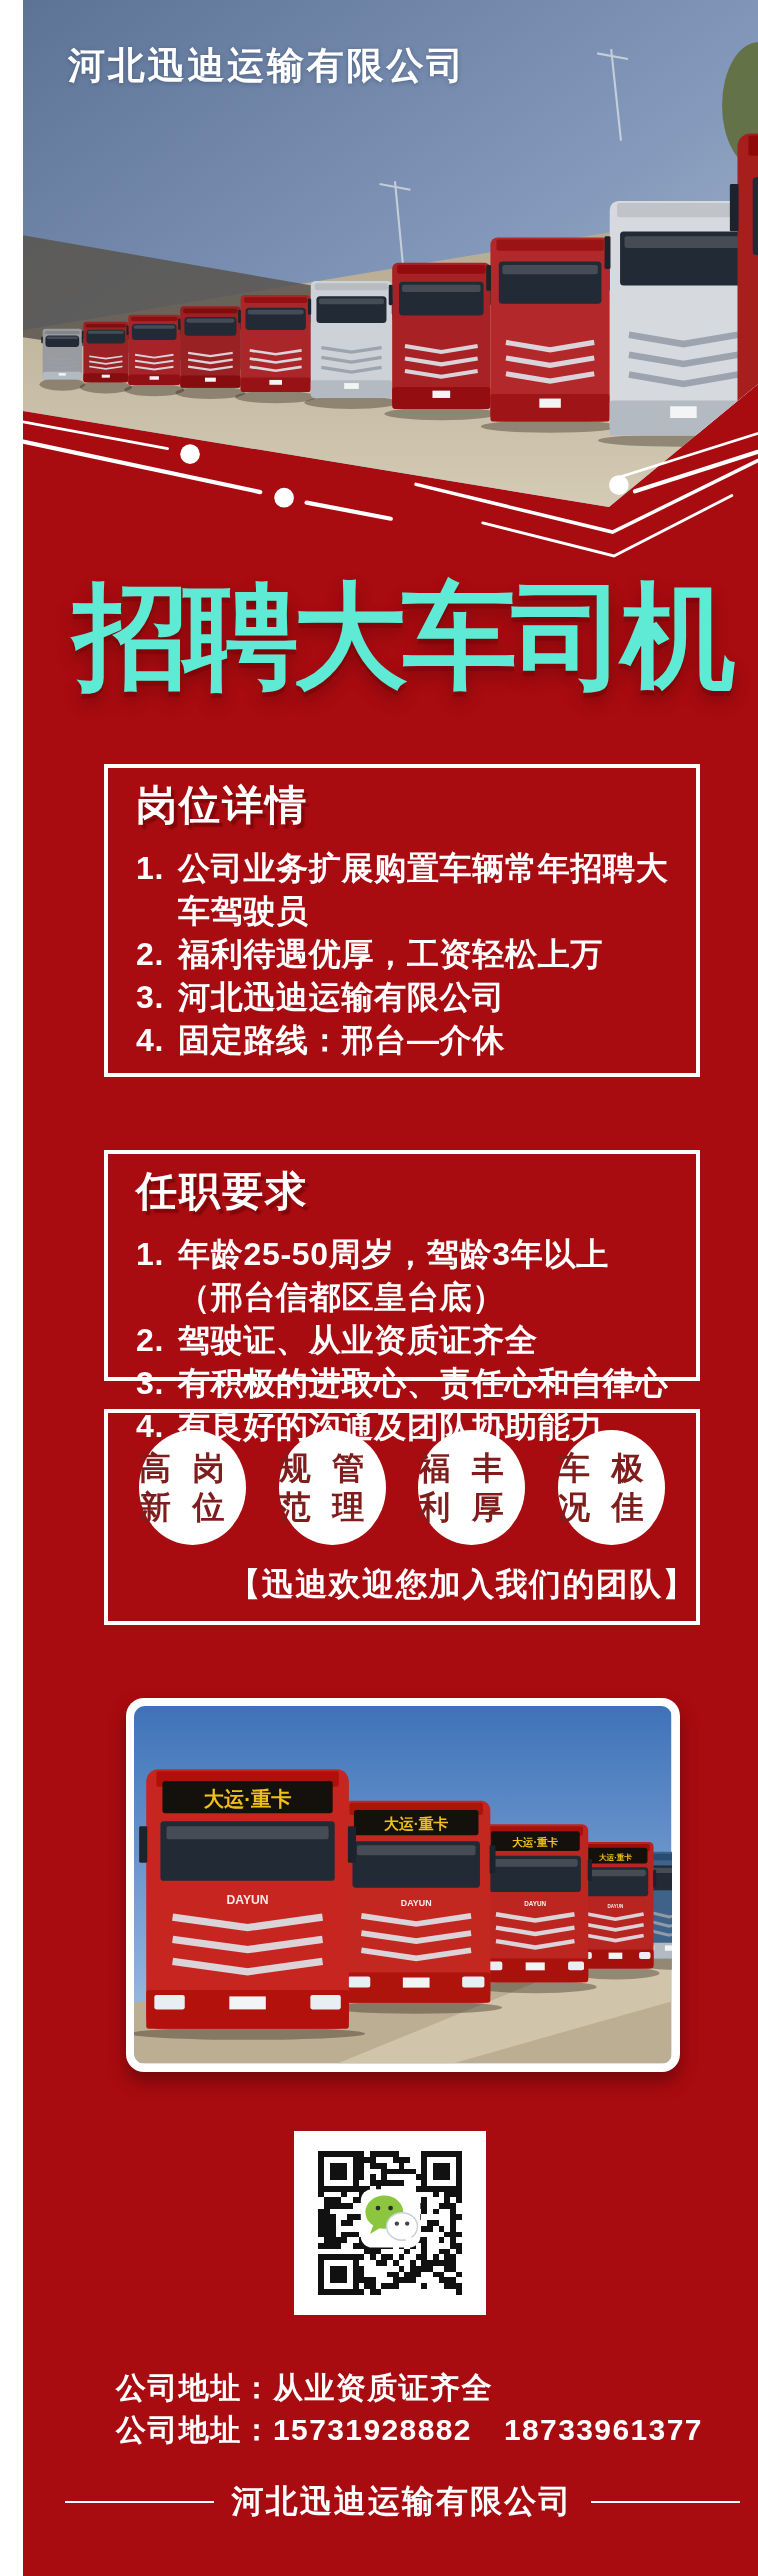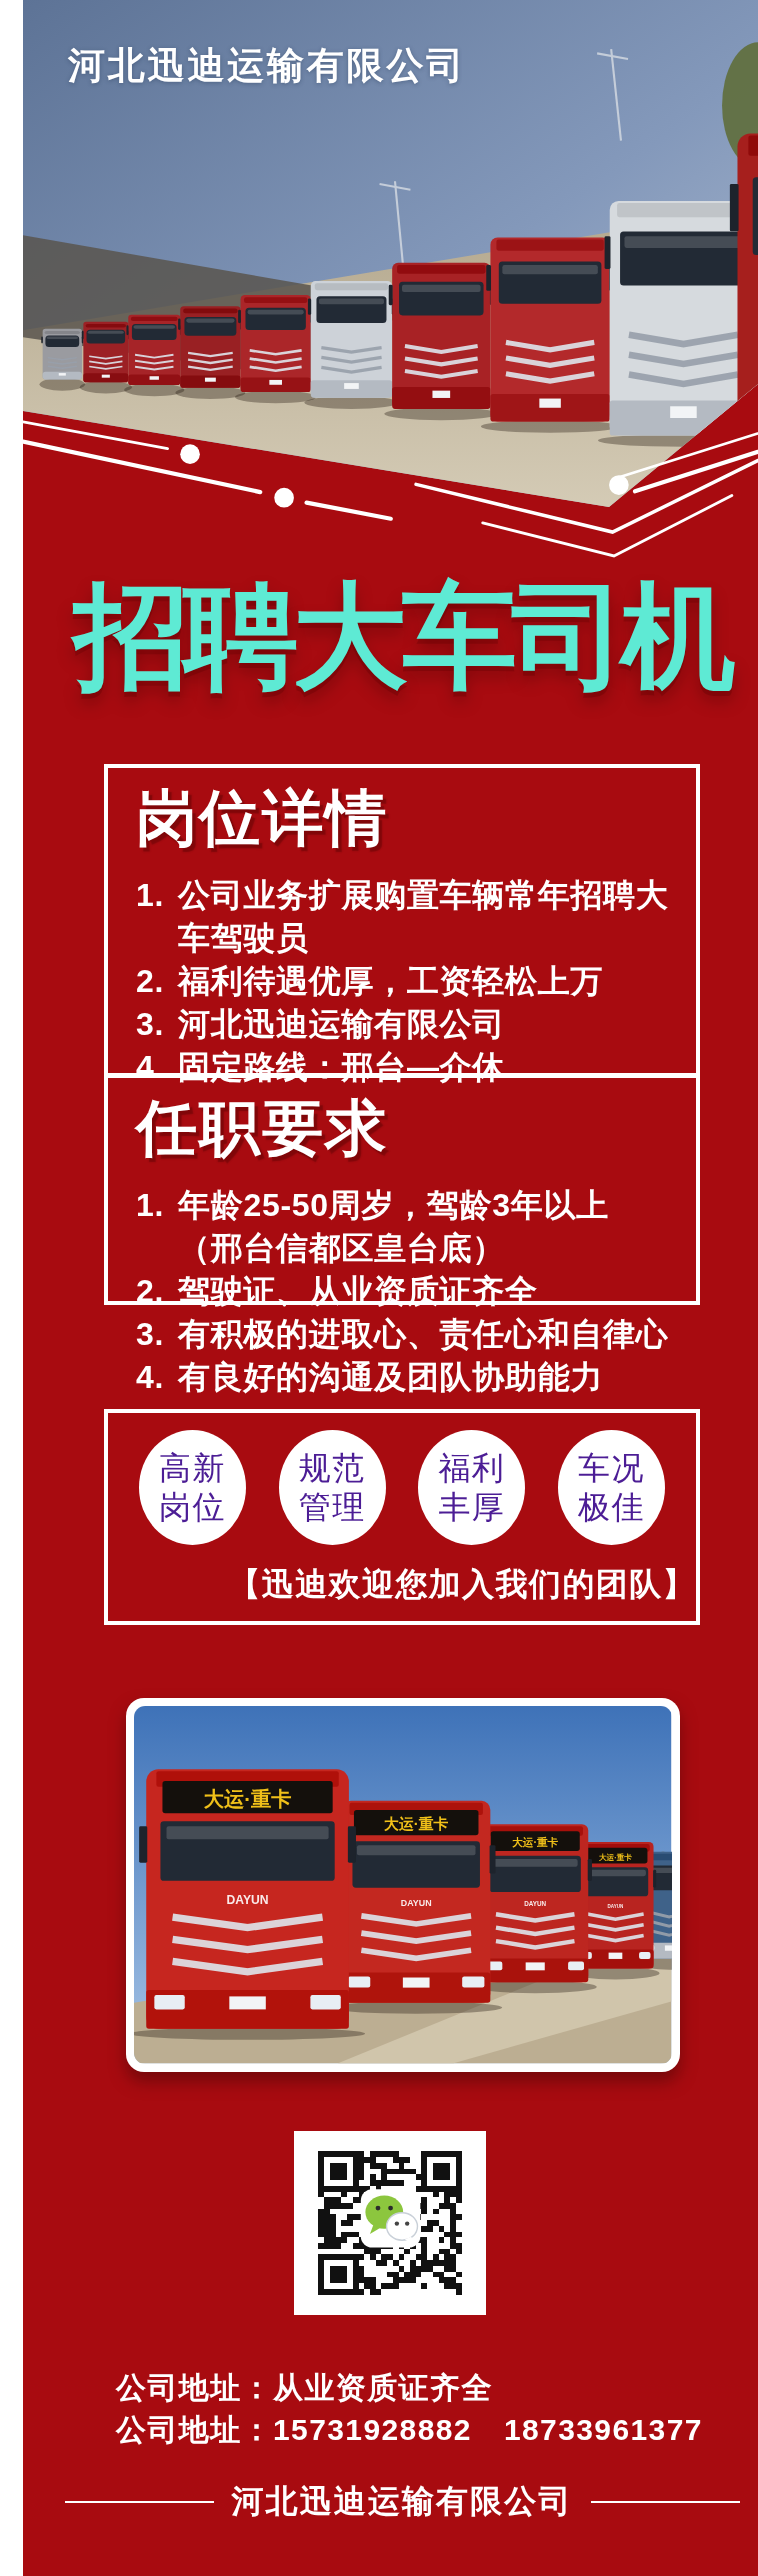--- a/index.html
+++ b/index.html
@@ -21,7 +21,7 @@
   
   .panel{position:absolute;left:81px;width:596px;border:4.9px solid #ffffff;box-sizing:border-box;
     color:#fff;}
-  .panel h2{margin:9.8px 0 14px;padding:0 0 0 28px;font-size:61px;font-weight:900;letter-spacing:2.1px;
+  .panel h2{margin:9.8px 0 14px;padding:0 0 0 28px;font-size:41px;font-weight:900;letter-spacing:2.1px;
     text-shadow:3.5px 3.5px 1.4px rgba(80,0,0,.45);}
   .list{padding:0 24px 0 28px;}
   .item{display:flex;font-size:32px;font-weight:700;line-height:43px;letter-spacing:0.7px;}

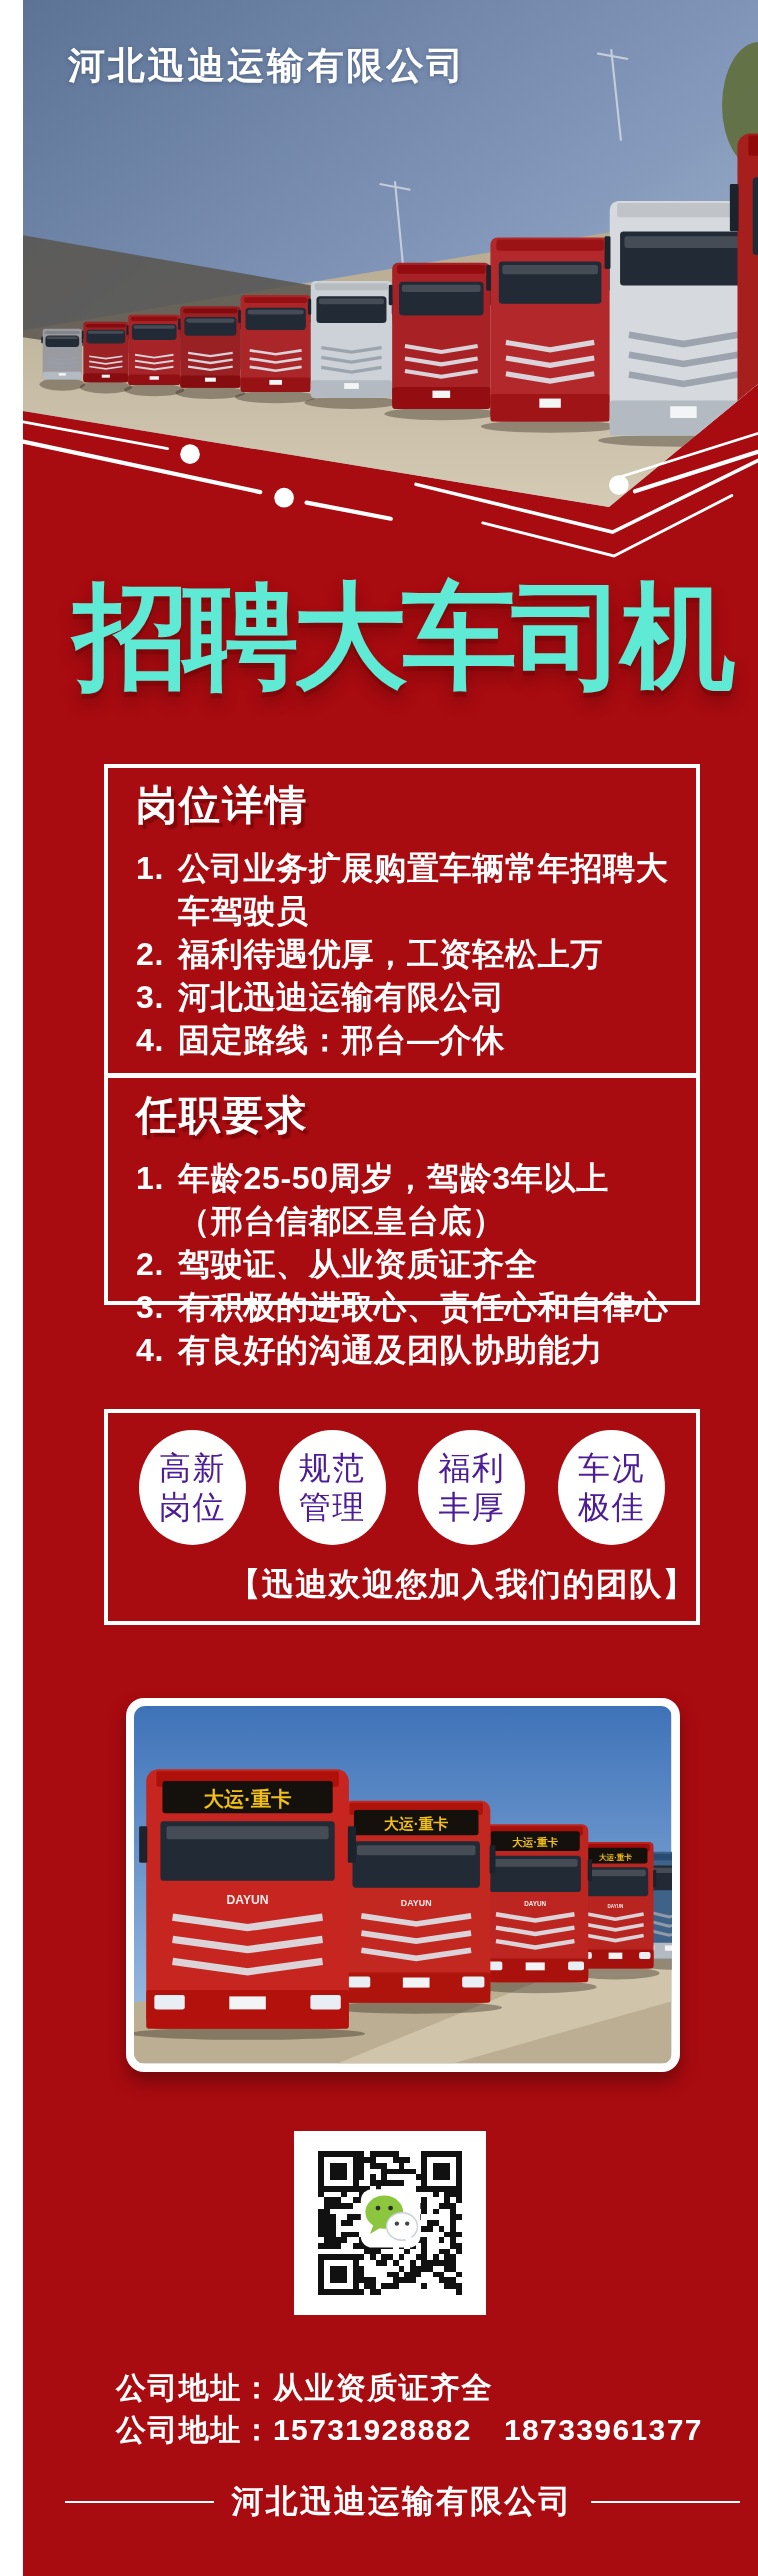--- a/index.html
+++ b/index.html
@@ -28,7 +28,7 @@
   .item .num{flex:0 0 42px;}
   .item .txt{flex:1;}
   #panel-details{top:764px;height:313px;}
-  #panel-requirements{top:1074px;height:231px;}
+  #panel-requirements{top:1150px;height:231px;}
   #panel-badges{top:1409px;height:216px;}
   .badges{display:flex;justify-content:space-between;padding:17px 31px 0 31px;}
   .badge{width:107px;height:115px;background:#ffffff;border-radius:50%;

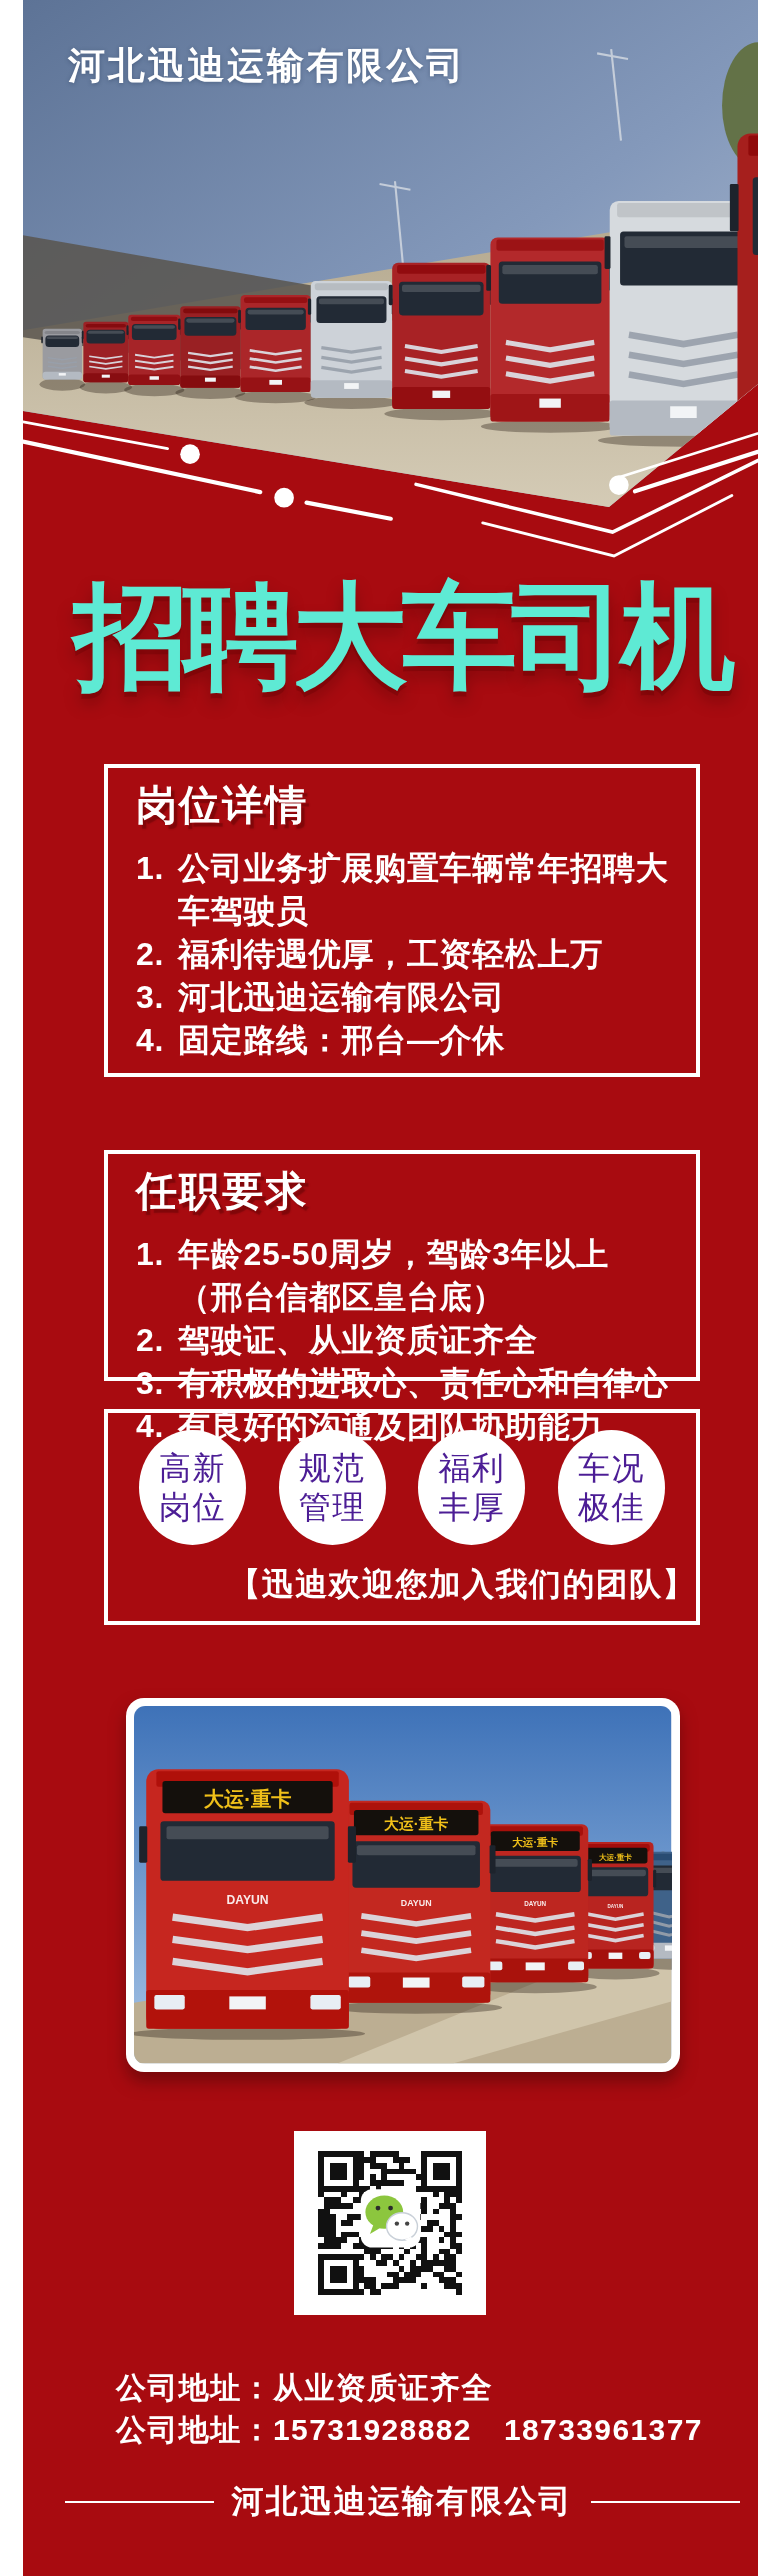--- a/index.html
+++ b/index.html
@@ -32,8 +32,8 @@
   #panel-badges{top:1409px;height:216px;}
   .badges{display:flex;justify-content:space-between;padding:17px 31px 0 31px;}
   .badge{width:107px;height:115px;background:#ffffff;border-radius:50%;
-    display:flex;flex-direction:column;align-items:center;justify-content:center;
-    color:#4c1d95;font-size:32px;font-weight:400;line-height:39px;letter-spacing:1.4px;}
+    display:flex;flex-direction:row;align-items:center;justify-content:center;
+    color:#7f1d1d;font-size:32px;font-weight:700;line-height:39px;letter-spacing:1.4px;}
   .welcome{margin-top:18px;text-align:right;font-size:32px;font-weight:900;letter-spacing:1.4px;}
   
   #photo2-frame{position:absolute;left:103px;top:1698px;width:554px;height:374px;background:#fff;

